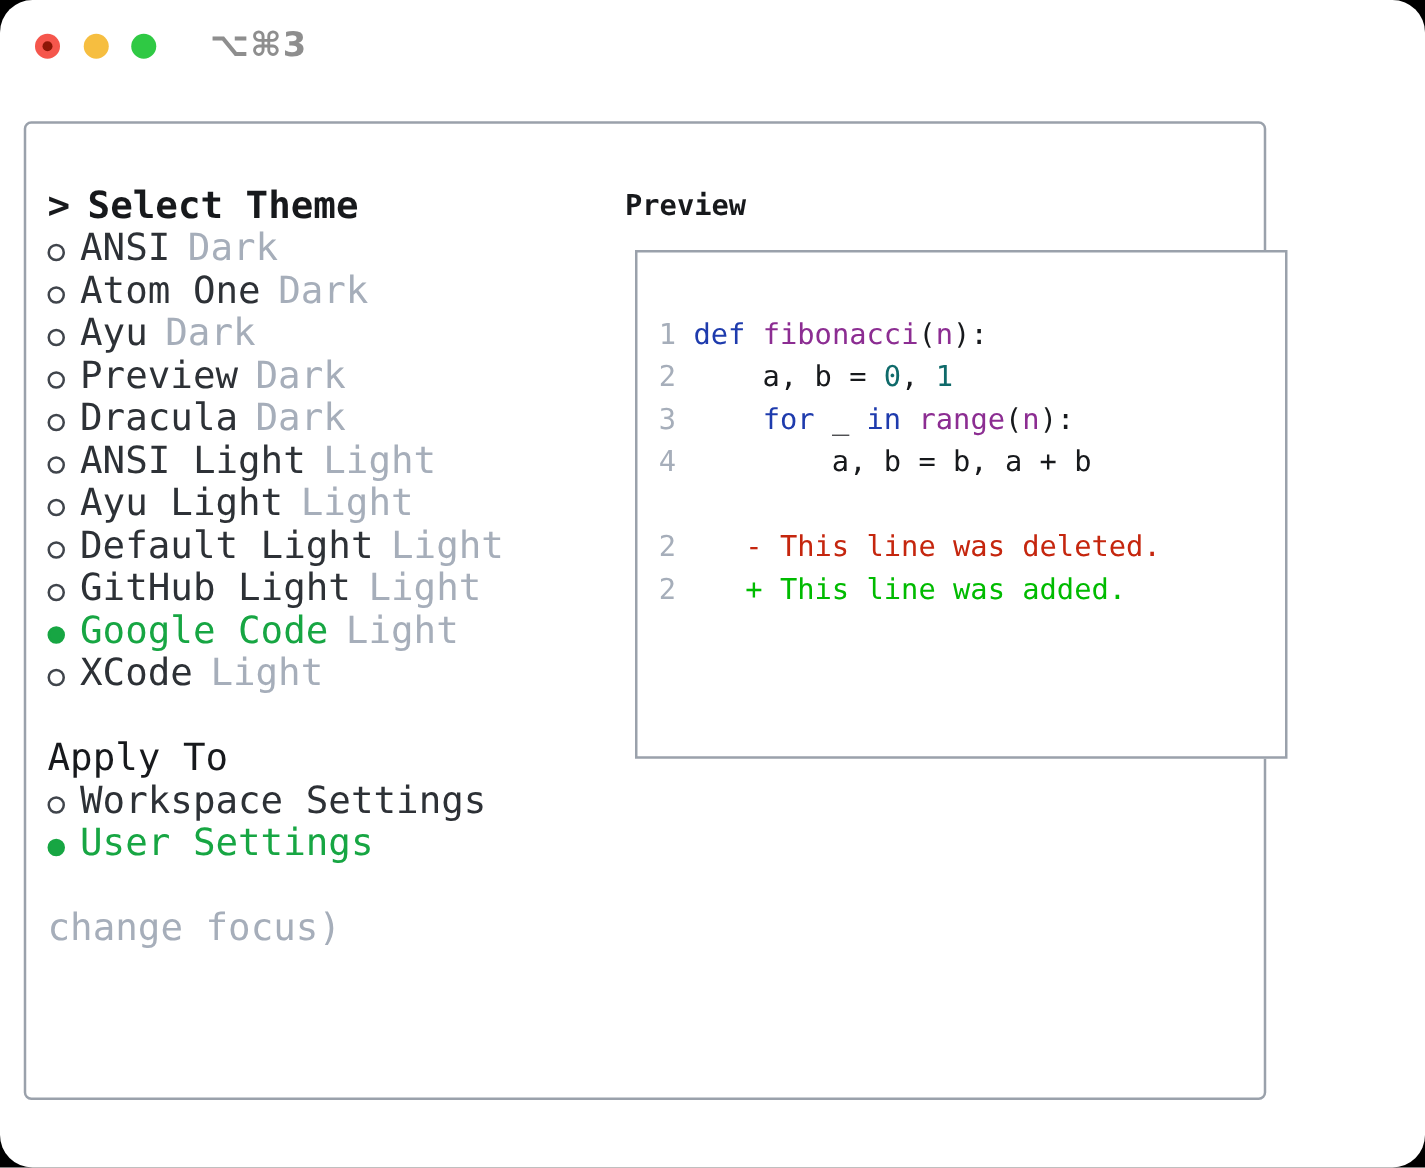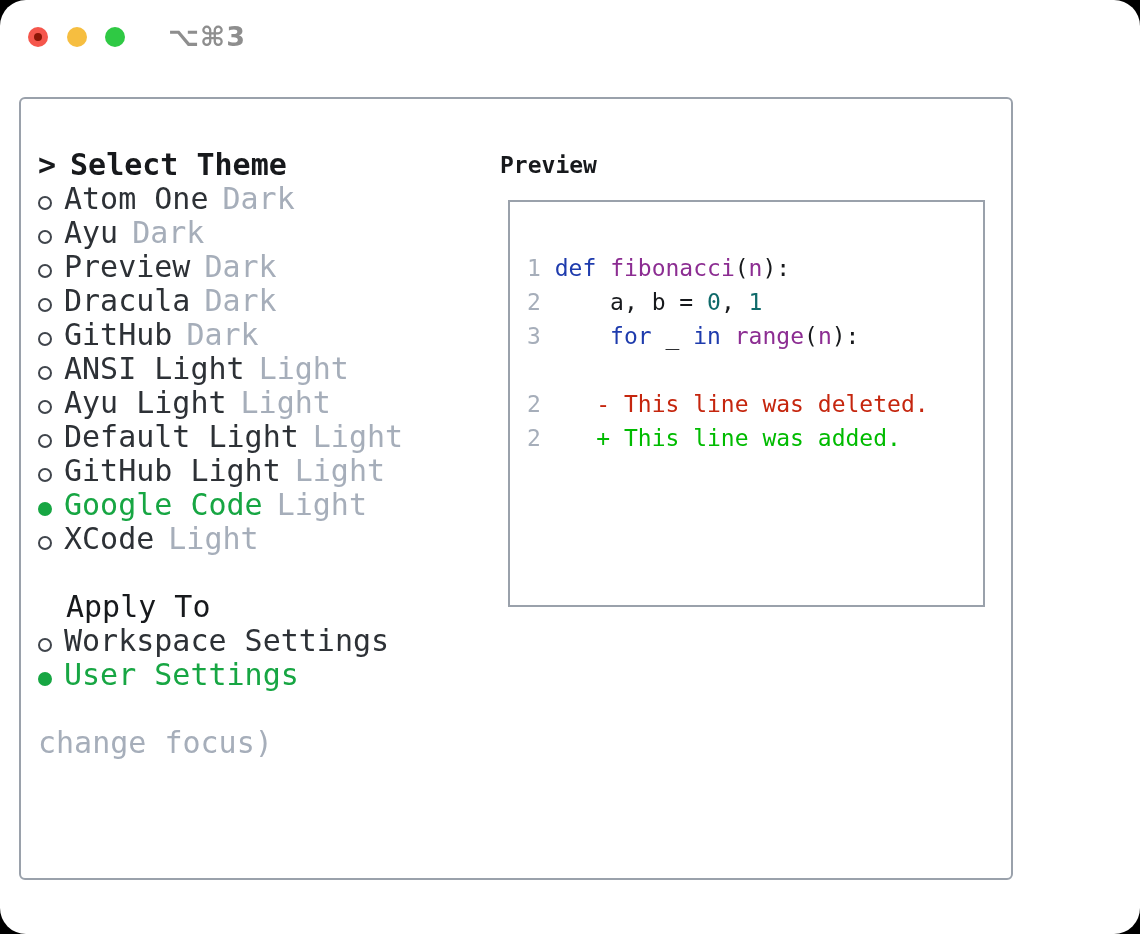--- a/index.html
+++ b/index.html
@@ -78,6 +78,7 @@
       <div class="row header-row"><span class="pointer">&gt;</span><span>Select Theme</span></div>
 
       <div id="theme-list">
+          <div class="row option-row"><span class="marker"></span><span class="iname">ANSI</span><span class="ivariant">Dark</span></div>
           <div class="row option-row"><span class="marker"></span><span class="iname">Atom One</span><span class="ivariant">Dark</span></div>
           <div class="row option-row"><span class="marker"></span><span class="iname">Ayu</span><span class="ivariant">Dark</span></div>
           <div class="row option-row"><span class="marker"></span><span class="iname">Preview</span><span class="ivariant">Dark</span></div>

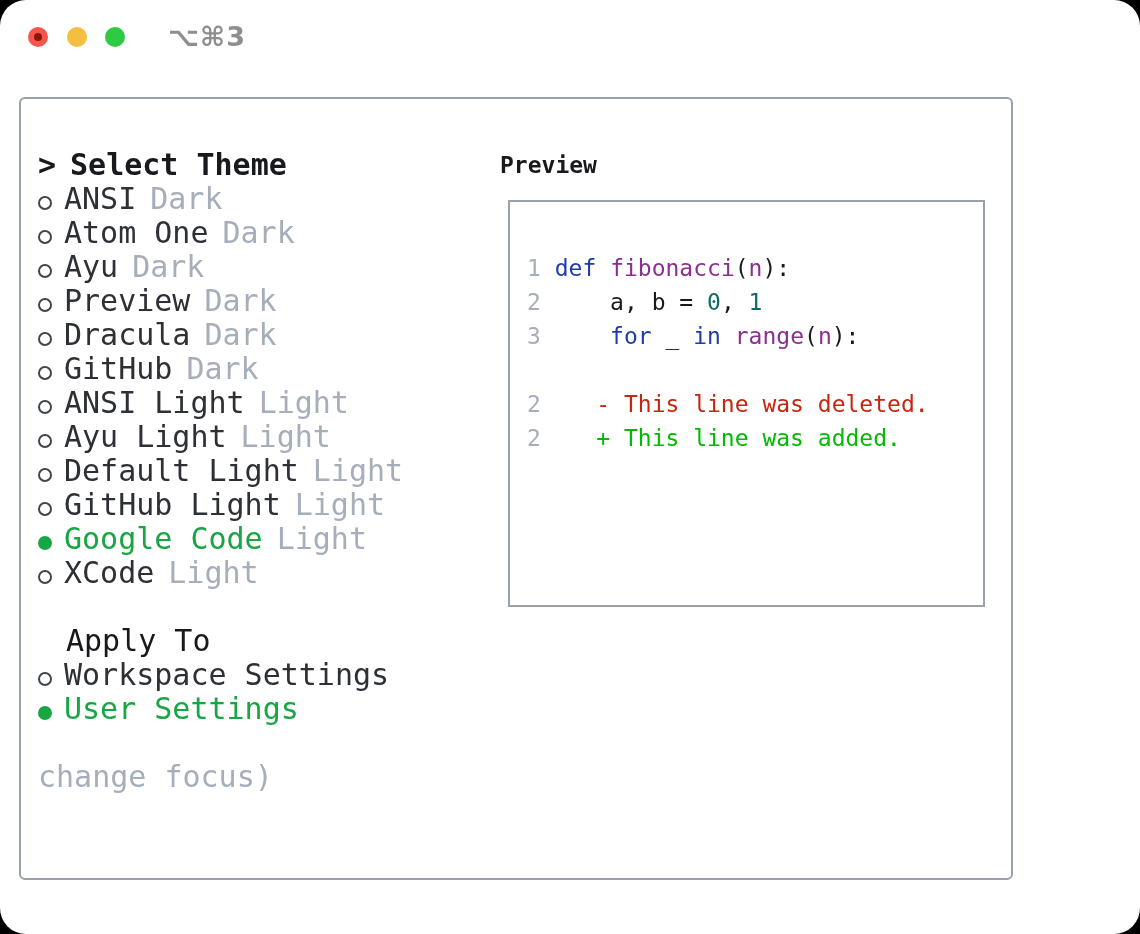--- a/index.html
+++ b/index.html
@@ -47,7 +47,7 @@
     font-size:23px;font-weight:bold;color:var(--ink,#17191c);
   }
   .preview-box{
-    position:absolute;left:487px;top:101px;width:477px;height:407px;
+    position:absolute;left:487px;top:101px;width:522px;height:407px;
     border:2px solid var(--border-gray,#9aa1ab);box-sizing:border-box;background:#fff;
   }
   .code{position:absolute;left:17px;top:49px;font-size:23px;line-height:34px;}

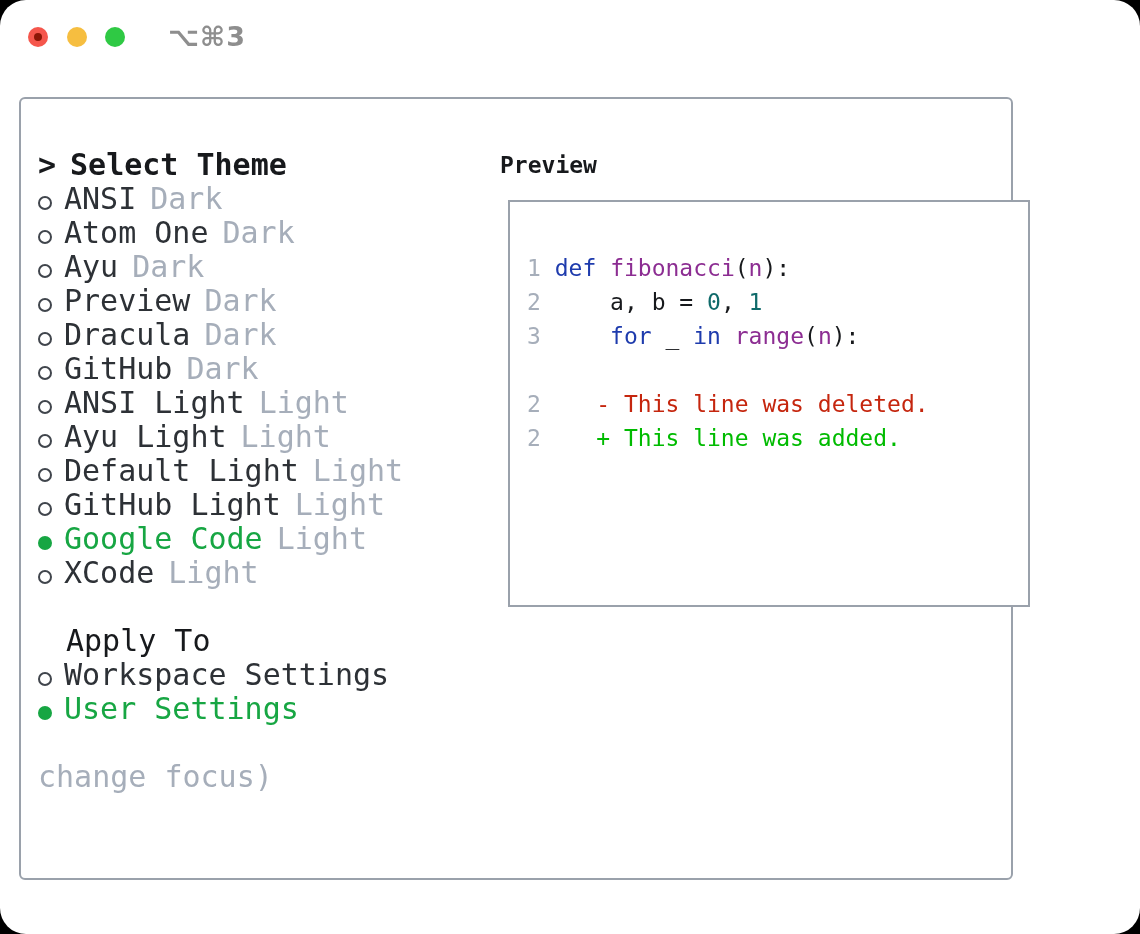--- a/index.html
+++ b/index.html
@@ -83,7 +83,6 @@
           <div class="row option-row"><span class="marker"></span><span class="iname">Ayu</span><span class="ivariant">Dark</span></div>
           <div class="row option-row"><span class="marker"></span><span class="iname">Preview</span><span class="ivariant">Dark</span></div>
           <div class="row option-row"><span class="marker"></span><span class="iname">Dracula</span><span class="ivariant">Dark</span></div>
-          <div class="row option-row"><span class="marker"></span><span class="iname">GitHub</span><span class="ivariant">Dark</span></div>
           <div class="row option-row"><span class="marker"></span><span class="iname">ANSI Light</span><span class="ivariant">Light</span></div>
           <div class="row option-row"><span class="marker"></span><span class="iname">Ayu Light</span><span class="ivariant">Light</span></div>
           <div class="row option-row"><span class="marker"></span><span class="iname">Default Light</span><span class="ivariant">Light</span></div>

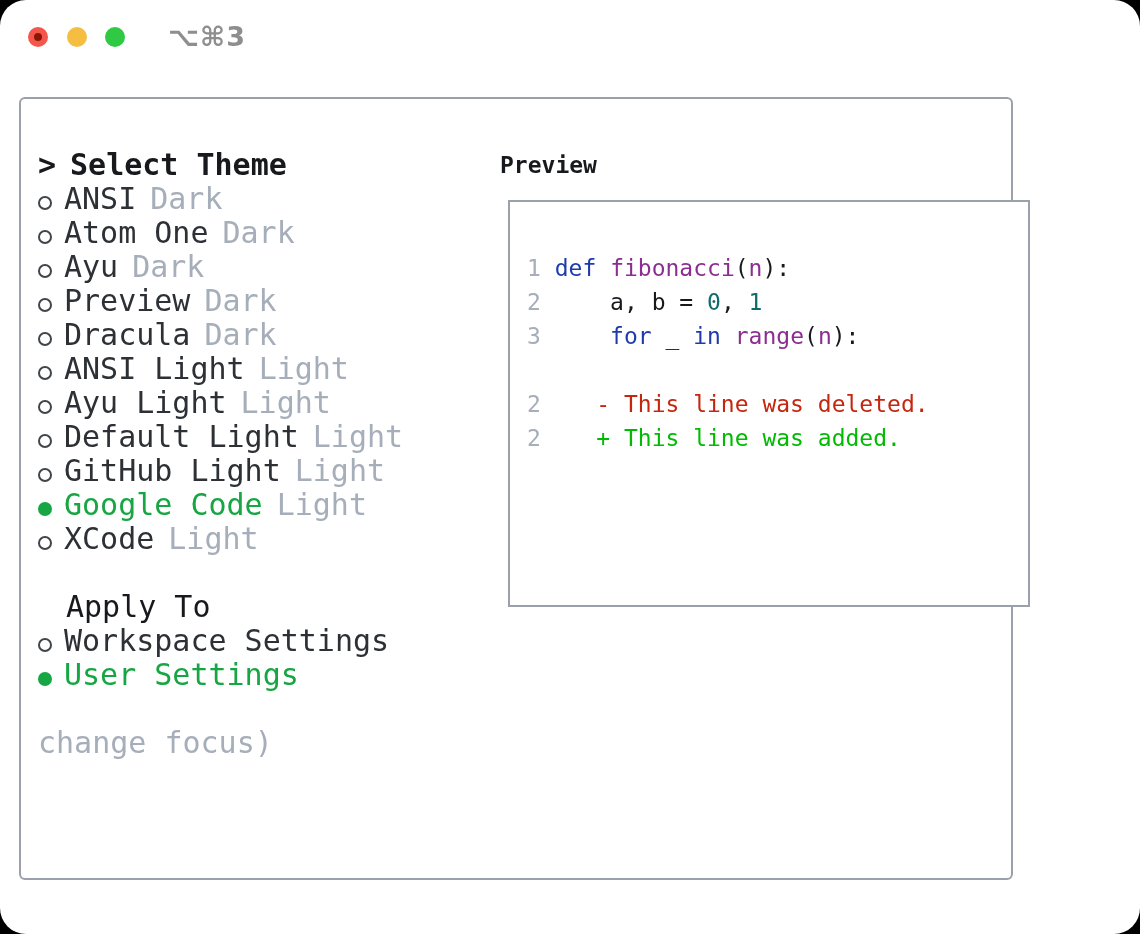--- a/index.html
+++ b/index.html
@@ -113,6 +113,7 @@
           <div class="code-line"><span class="ln">1</span><span class="tok-plain"> </span><span class="tok-kw">def</span><span class="tok-plain"> </span><span class="tok-fn">fibonacci</span><span class="tok-plain">(</span><span class="tok-fn">n</span><span class="tok-plain">):</span></div>
           <div class="code-line"><span class="ln">2</span><span class="tok-plain">     a, b = </span><span class="tok-num">0</span><span class="tok-plain">, </span><span class="tok-num">1</span></div>
           <div class="code-line"><span class="ln">3</span><span class="tok-plain">     </span><span class="tok-kw">for</span><span class="tok-plain"> _ </span><span class="tok-kw">in</span><span class="tok-plain"> </span><span class="tok-fn">range</span><span class="tok-plain">(</span><span class="tok-fn">n</span><span class="tok-plain">):</span></div>
+          <div class="code-line"><span class="ln">4</span><span class="tok-plain">         a, b = b, a + b</span></div>
           <div class="code-line"><span class="ln"></span></div>
           <div class="code-line"><span class="ln">2</span><span class="tok-plain">    </span><span class="tok-del">- This line was deleted.</span></div>
           <div class="code-line"><span class="ln">2</span><span class="tok-plain">    </span><span class="tok-add">+ This line was added.</span></div>

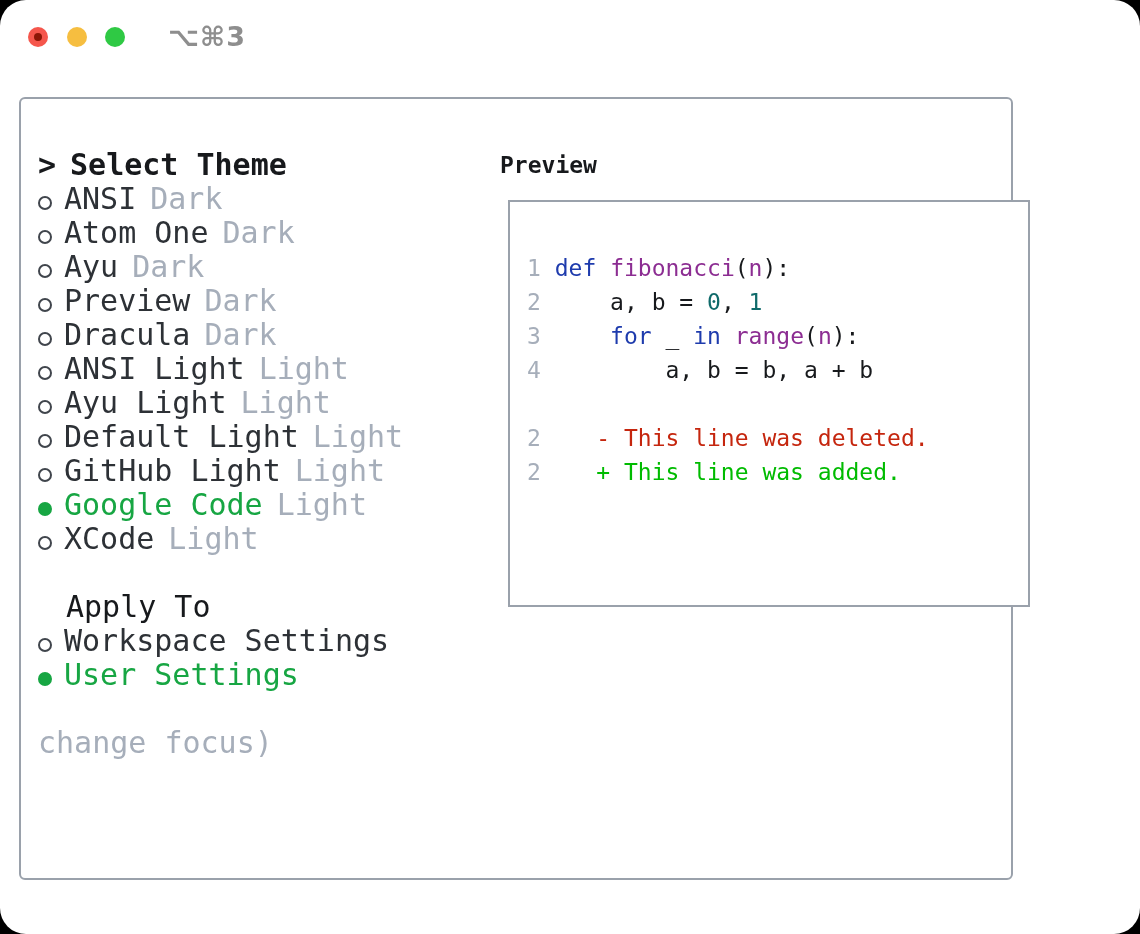--- a/index.html
+++ b/index.html
@@ -38,7 +38,7 @@
   .selected .iname{color:var(--accent-green,#17a643);}
   .iname{margin-right:14px;}
   .ivariant{color:var(--muted-gray,#a6aeba);}
-  .apply-header{margin-left:28px;color:var(--ink,#17191c);}
+  .apply-header{color:var(--ink,#17191c);}
   .hint{color:var(--muted-gray,#a6aeba);}
   .spacer{height:34px;}
   

